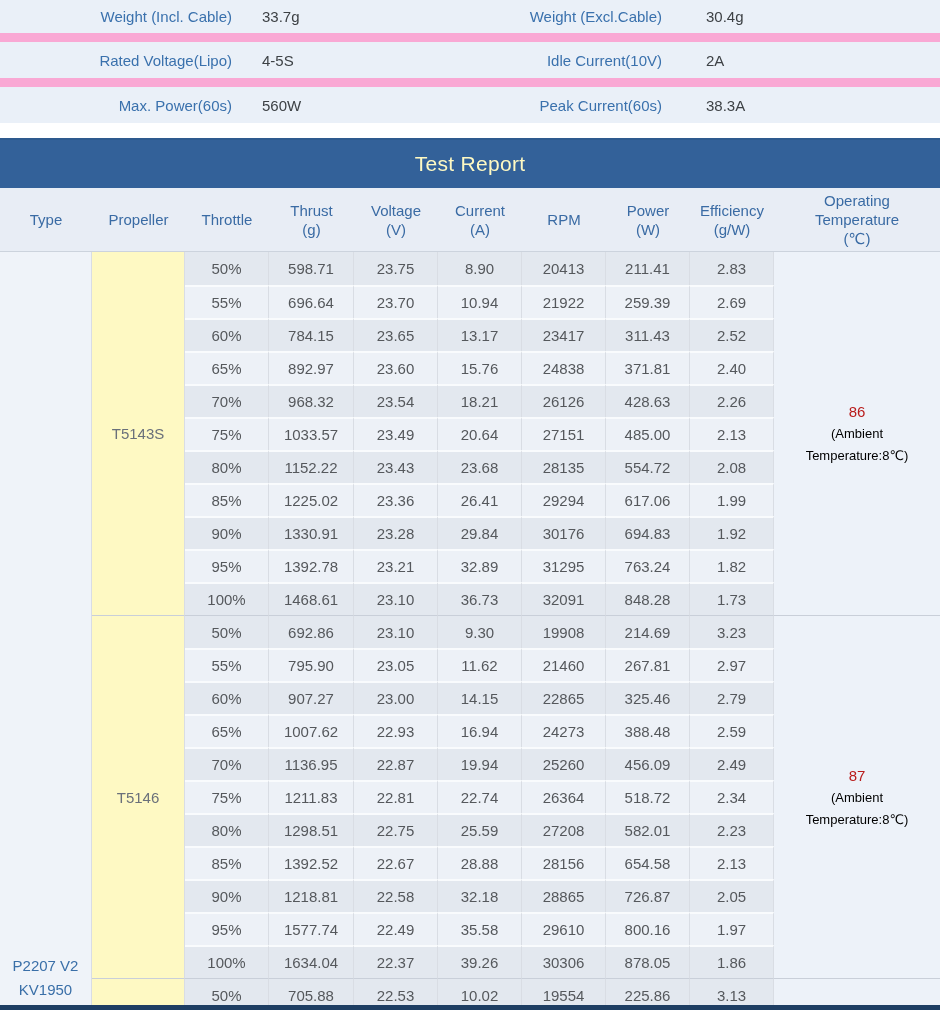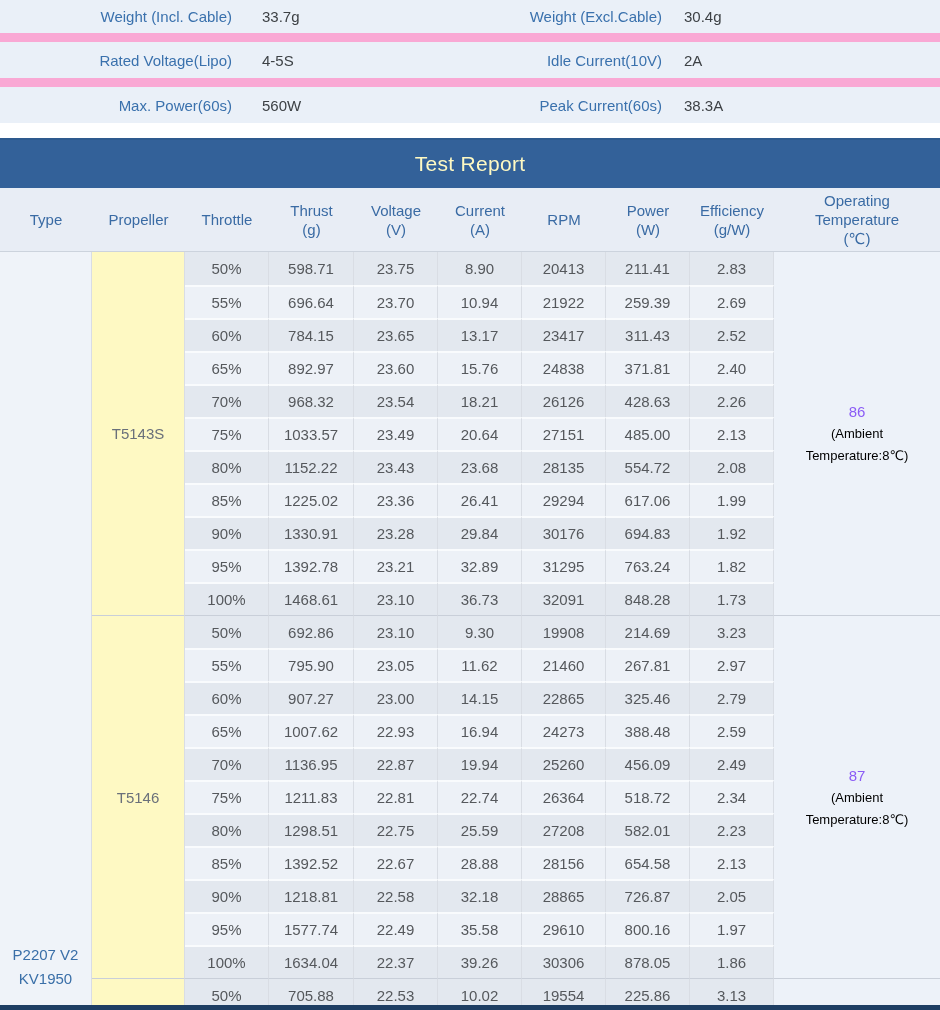--- a/index.html
+++ b/index.html
@@ -13,7 +13,7 @@
   .spec-row.first { height:33px; }
   .spec-label { text-align:right; color:#3a71ad; font-size:15px; }
   .spec-value { text-align:left; color:#3d4145; font-size:15px; padding-left:30px; }
-  .spec-value.v2 { padding-left:22px; }
+  .spec-value.v2 { padding-left:44px; }
 
   
   .report-bar { margin-top:15px; height:50px; background:#336199;

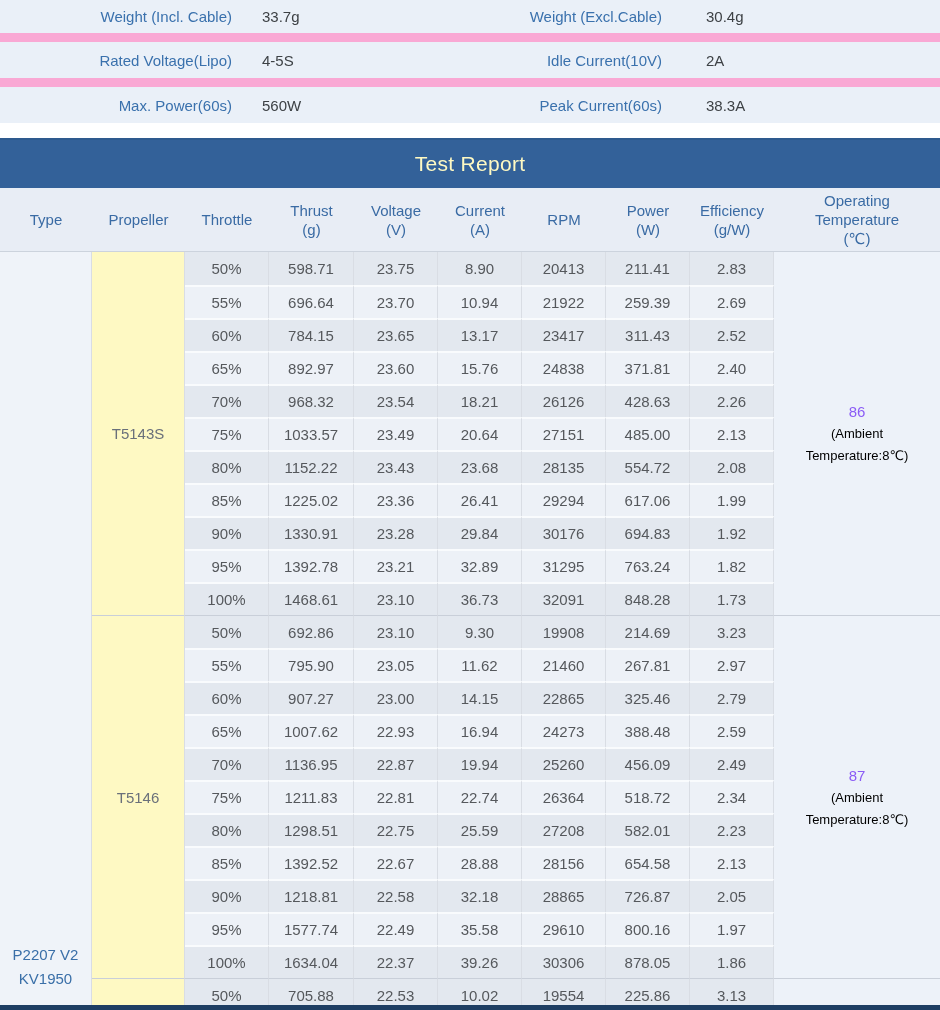--- a/index.html
+++ b/index.html
@@ -36,7 +36,7 @@
   td.cell-propeller { background:#fef9c3; border-right:1px solid #d9dde4;
     color:#6a707a; }
   td.cell-temp { background:#edf2f9; }
-  .temp-val { color:#8b5cf6; font-size:15px; line-height:23px; }
+  .temp-val { color:#b91c1c; font-size:15px; line-height:23px; }
   .temp-note { color:#000000; font-size:13px; line-height:22px; }
   tr.group-start td { border-top:1px solid #c9cfd9; }
   tr.first-row td { border-top:none; }

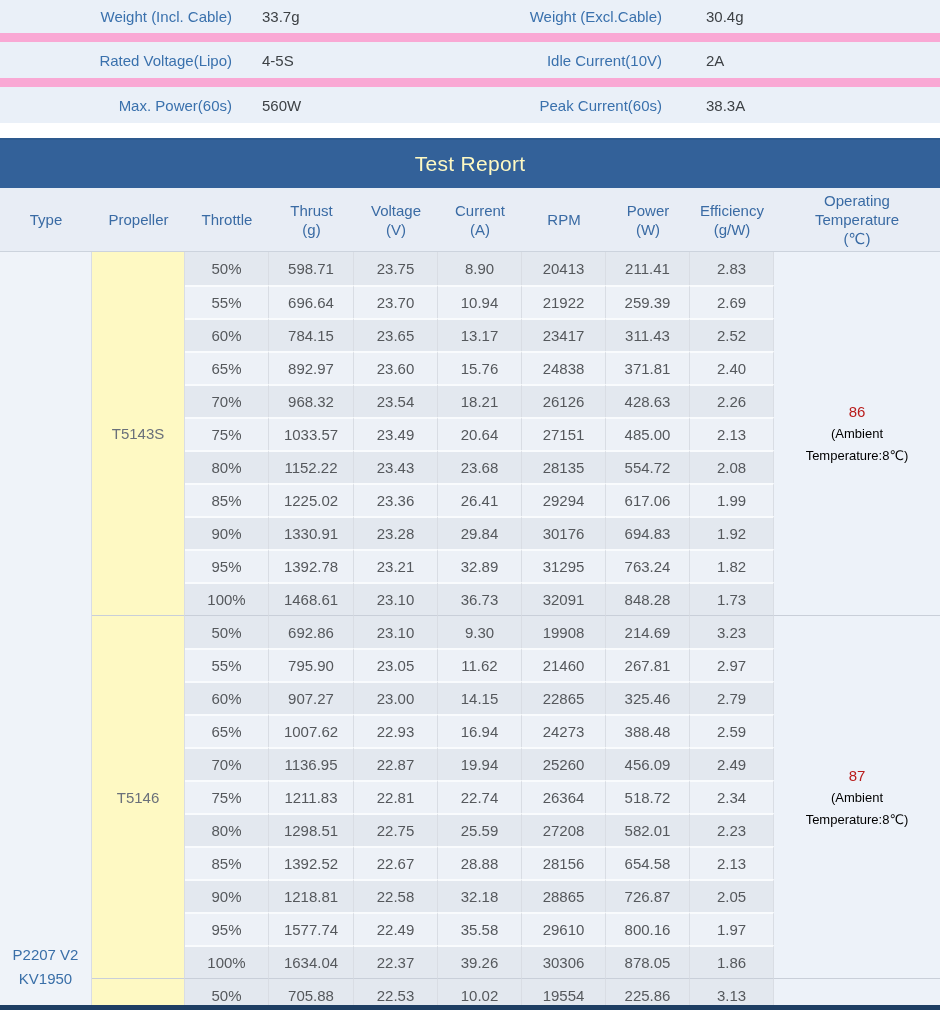--- a/index.html
+++ b/index.html
@@ -31,7 +31,7 @@
   tr.dark td.data { background:#e3e8ef; }
   tr.light td.data { background:#edf1f7; }
   td.cell-type { background:#eff3f9; border-right:1px solid #d9dde4;
-    vertical-align:bottom; color:#3a6fa8; line-height:24px; padding-bottom:20px;
+    vertical-align:bottom; color:#3a6fa8; line-height:24px; padding-bottom:9px;
     font-size:15px; }
   td.cell-propeller { background:#fef9c3; border-right:1px solid #d9dde4;
     color:#6a707a; }

